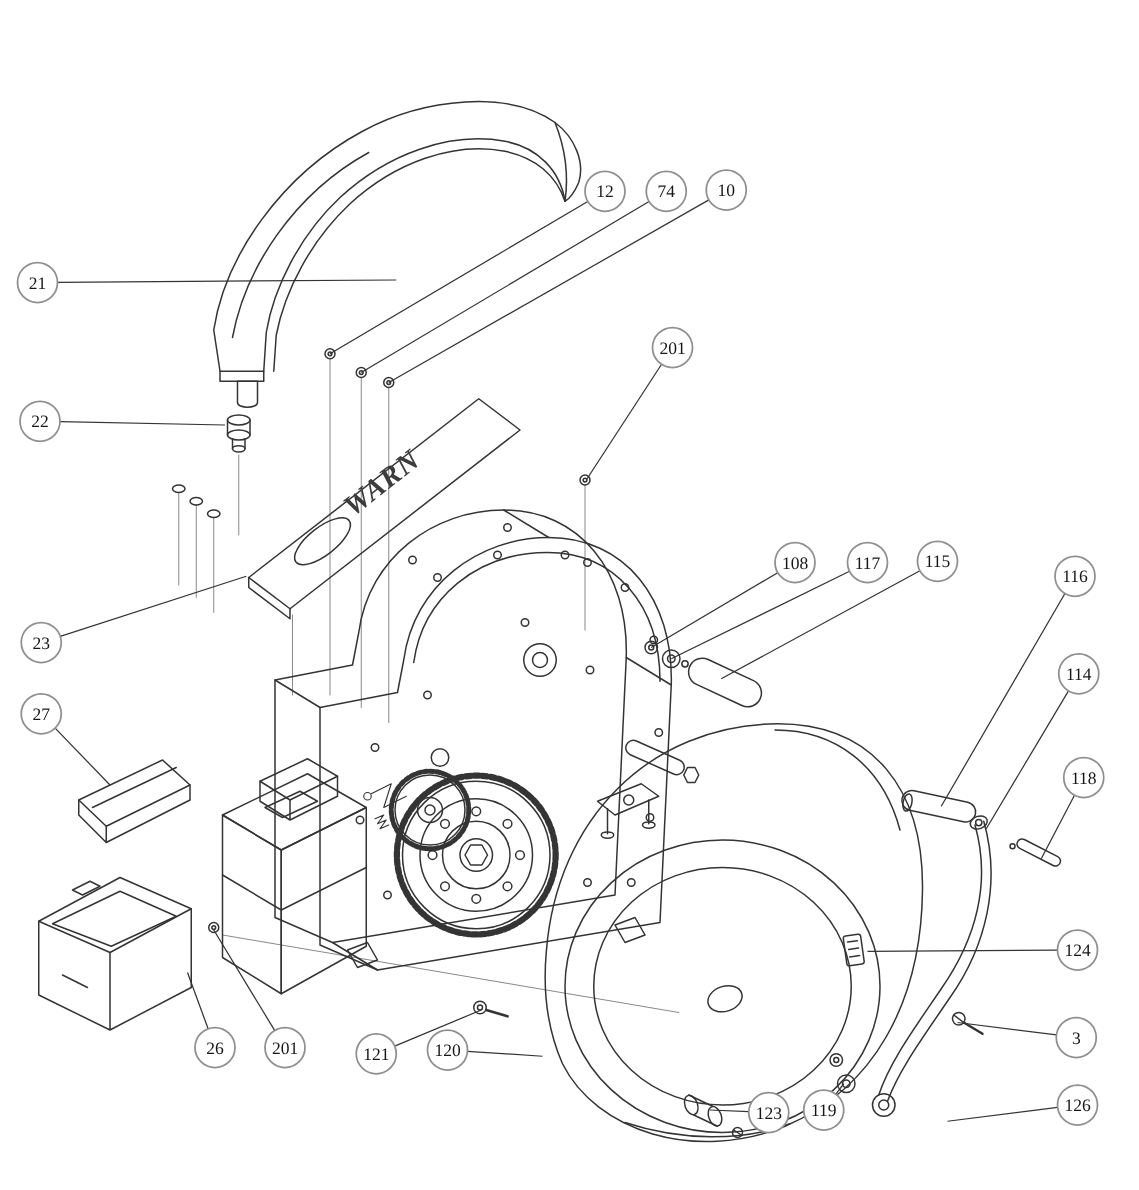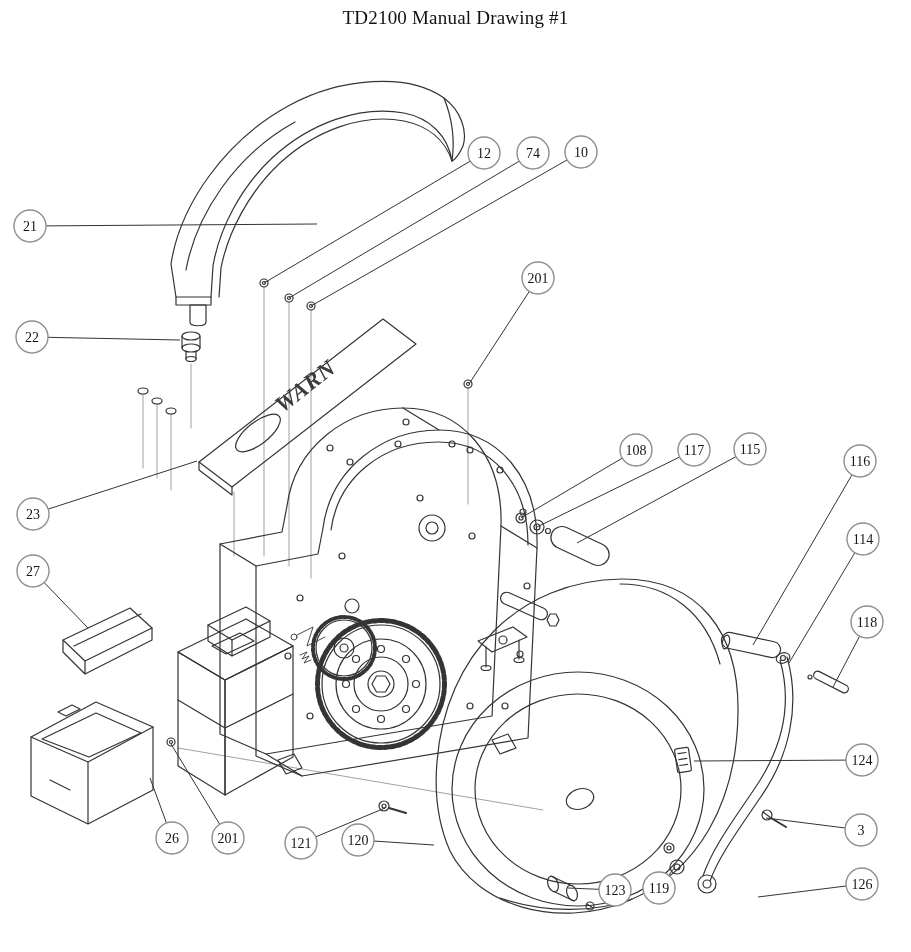--- a/index.html
+++ b/index.html
@@ -16,7 +16,6 @@
 <body>
 
 <div class="page">
-  <div class="title">TD2100 Manual Drawing #1</div>
 
   <svg width="911" height="952" viewBox="0 0 911 952">
     <g stroke="#343434" stroke-width="1.2" fill="none" stroke-linecap="round" stroke-linejoin="round">

